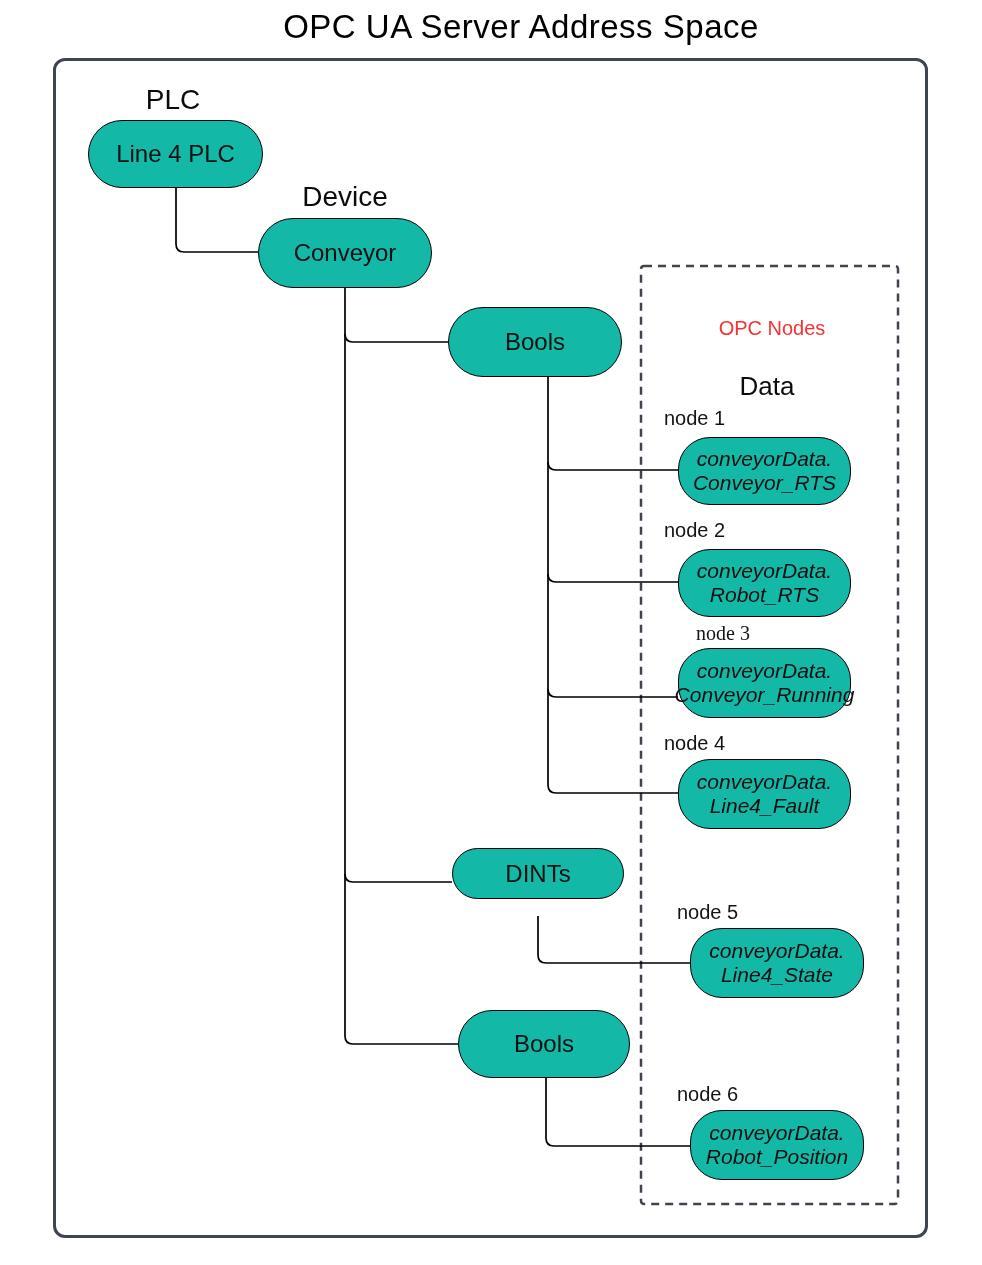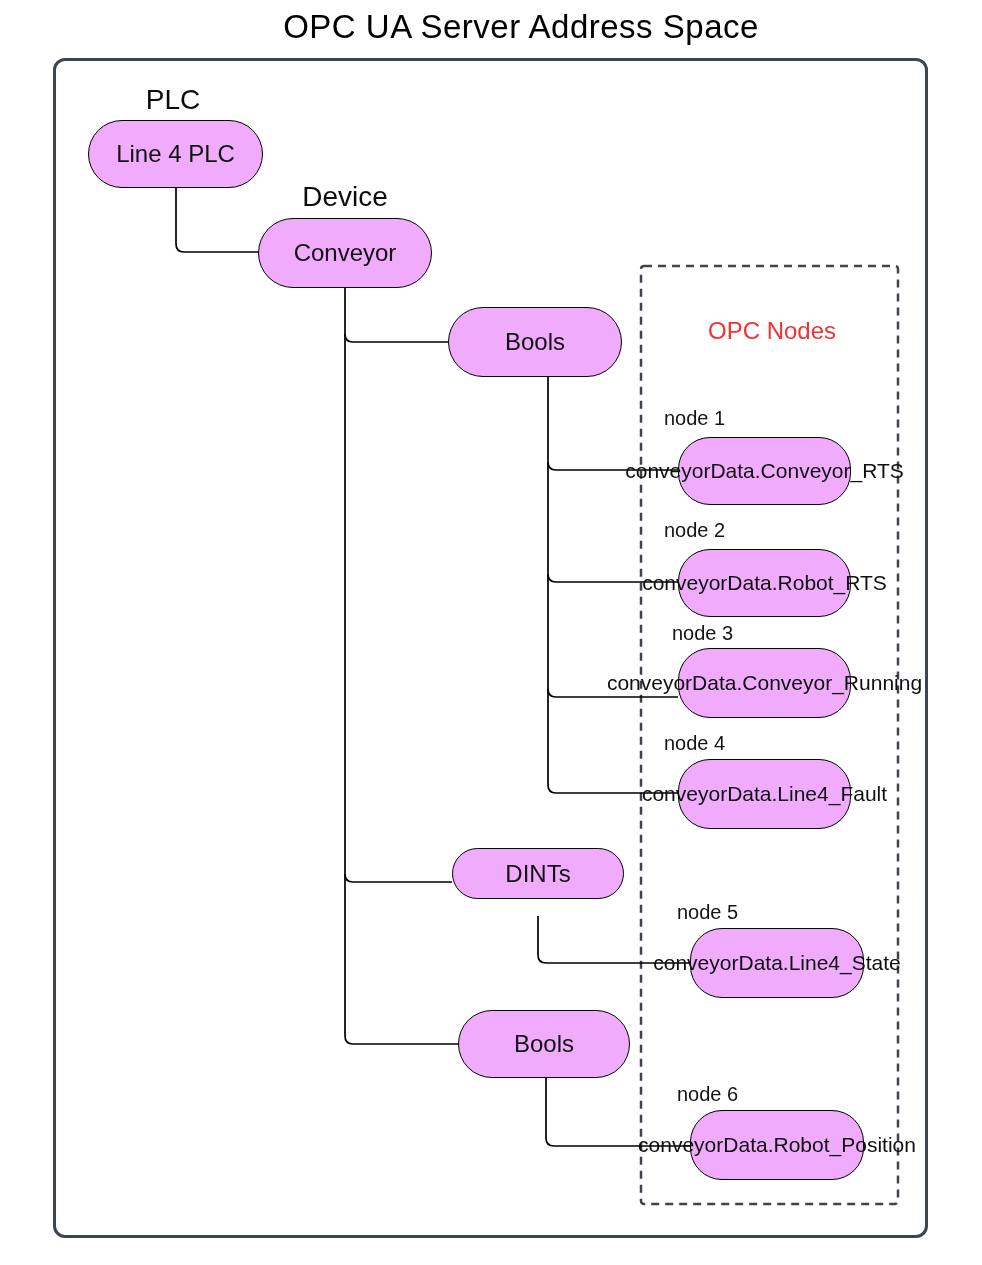--- a/index.html
+++ b/index.html
@@ -51,7 +51,7 @@
   }
 
   .pill {
-    background: #f0abfc;
+    background: #14b8a6;
     border: 1.7px solid #000000;
     border-radius: 36px;
     box-sizing: border-box;

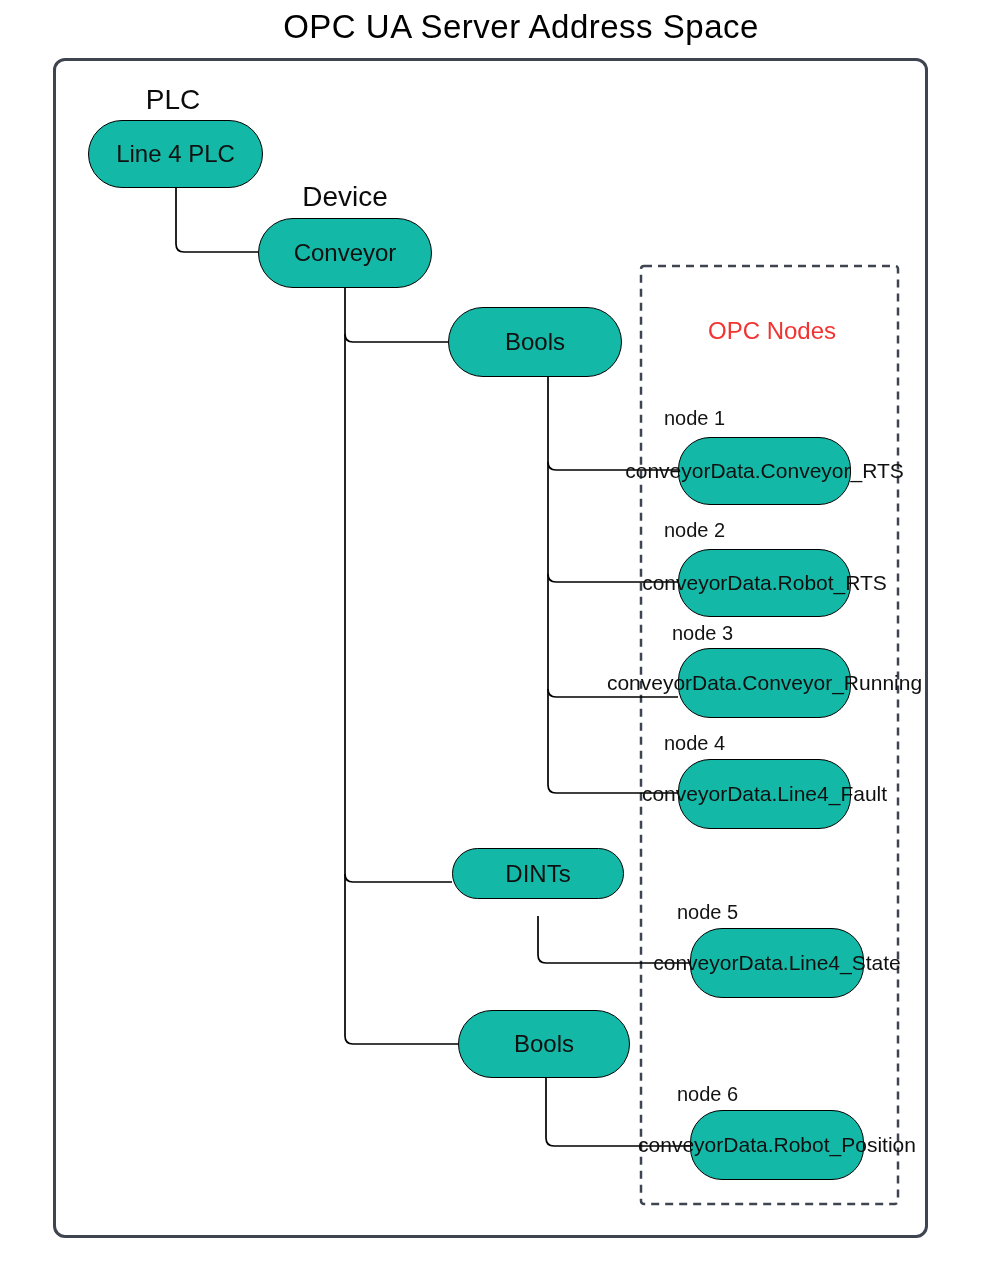--- a/index.html
+++ b/index.html
@@ -78,7 +78,7 @@
 
   #opc-heading {
     text-align: center;
-    font-size: 24px;
+    font-size: 20px;
     white-space: nowrap;
   }
   #opc-subheading {

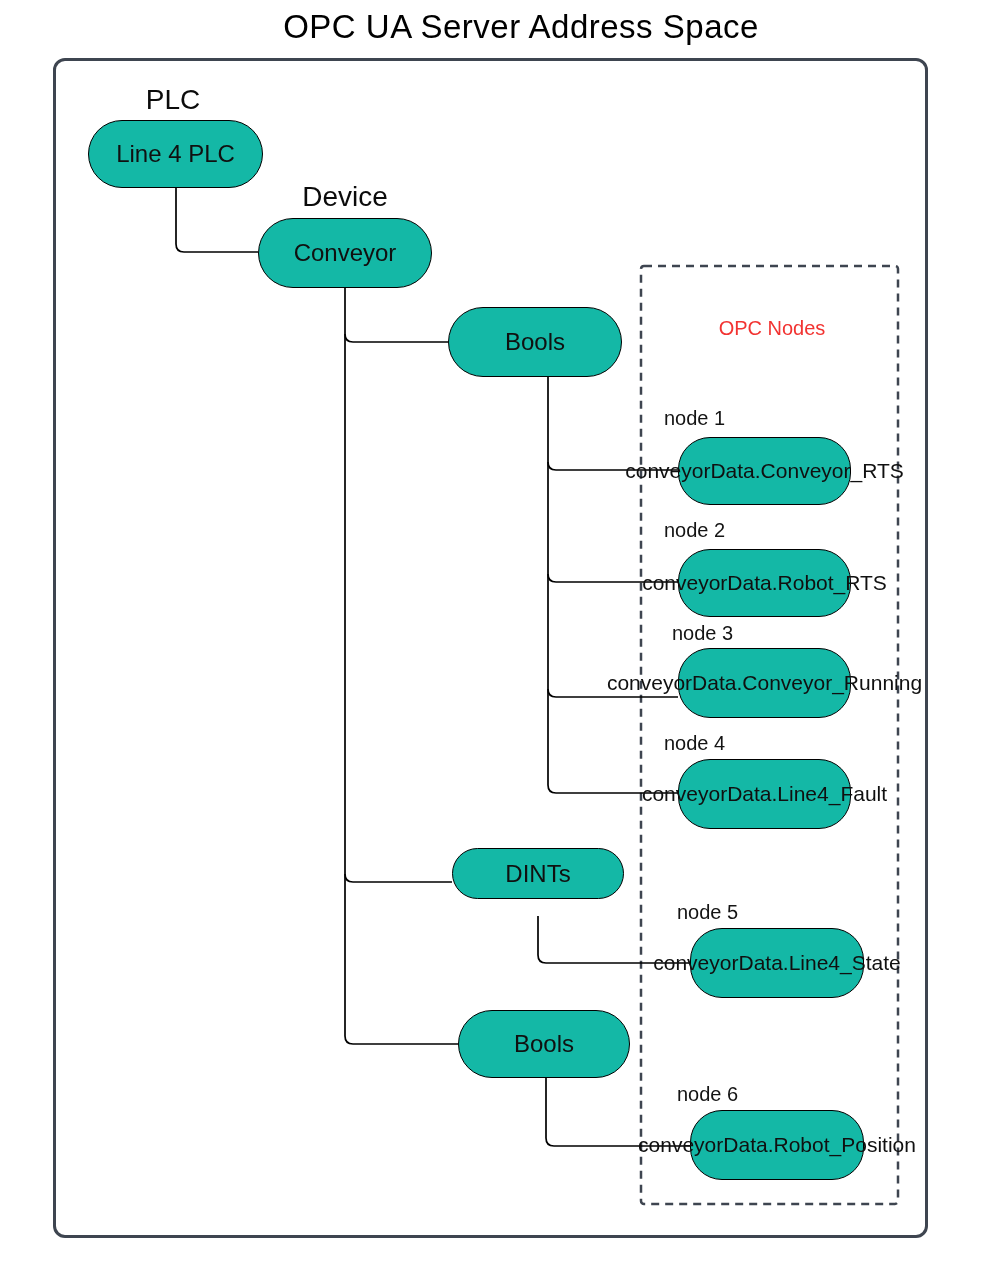--- a/index.html
+++ b/index.html
@@ -132,6 +132,7 @@
   <div class="abs pill" style="left:458px; top:1010px; width:172px; height:68px;">Bools</div>
 
   <div id="opc-heading" class="abs" style="left: 672px; top: 317px; width: 200px; color: rgb(242, 51, 49);">OPC Nodes</div>
+  <div id="opc-subheading" class="abs" style="left:667px; top:371px; width:200px;">Data</div>
 
   <div class="abs node-caption" style="left:664px; top:407px; width:200px;">node 1</div>
   <div class="abs pill opc" style="left:678px; top:437px; width:173px; height:68px;">

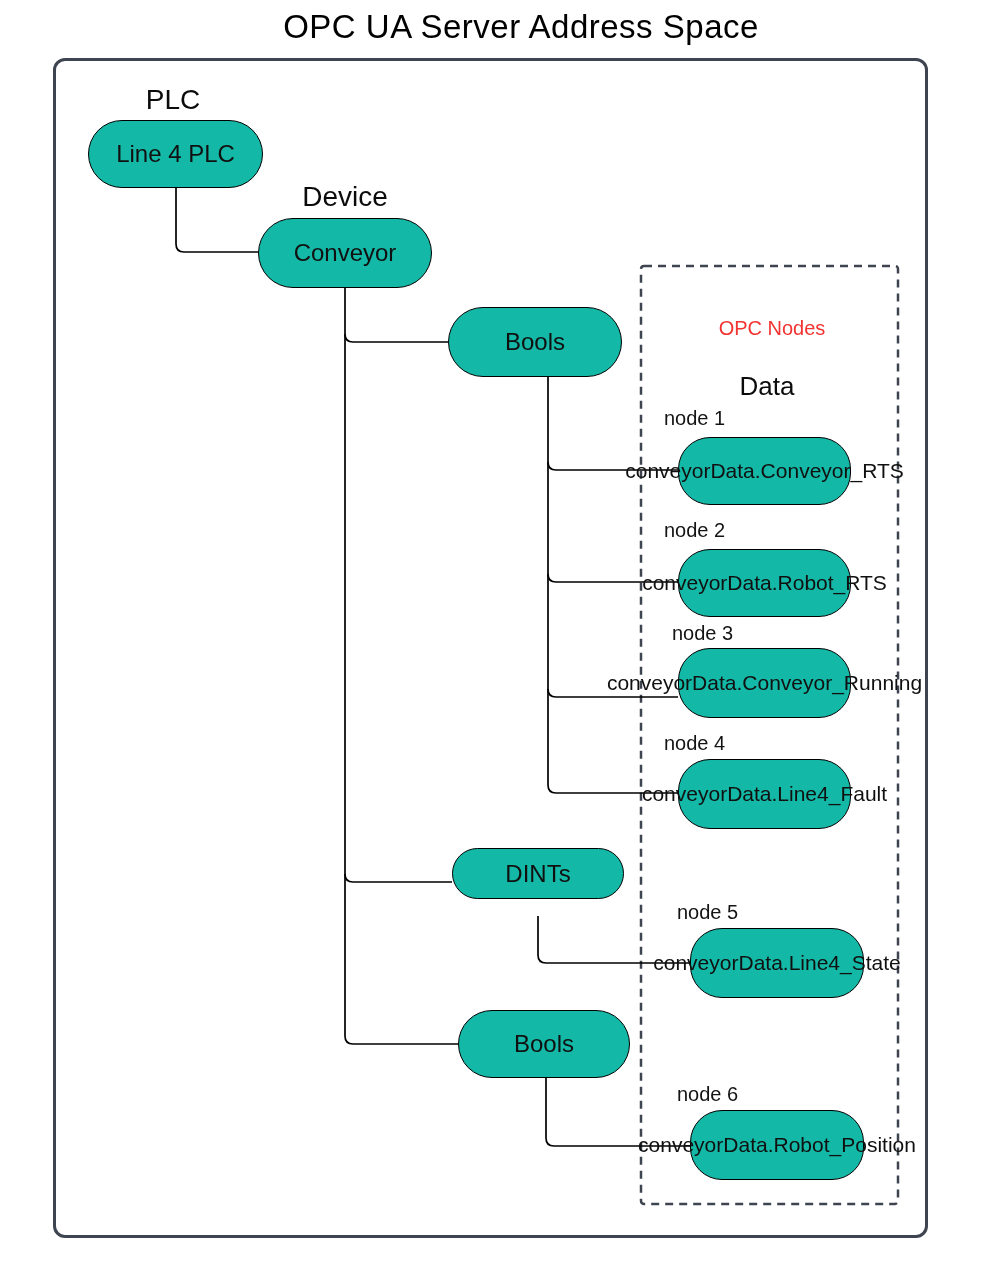--- a/index.html
+++ b/index.html
@@ -63,10 +63,12 @@
     white-space: nowrap;
   }
   .pill.opc {
+    flex-direction: column;
     font-size: 21px;
     line-height: 1.14;
     border-radius: 32px;
     overflow: visible;
+    font-style: italic;
   }
   .pill.opc span { display: block; white-space: nowrap; }
 

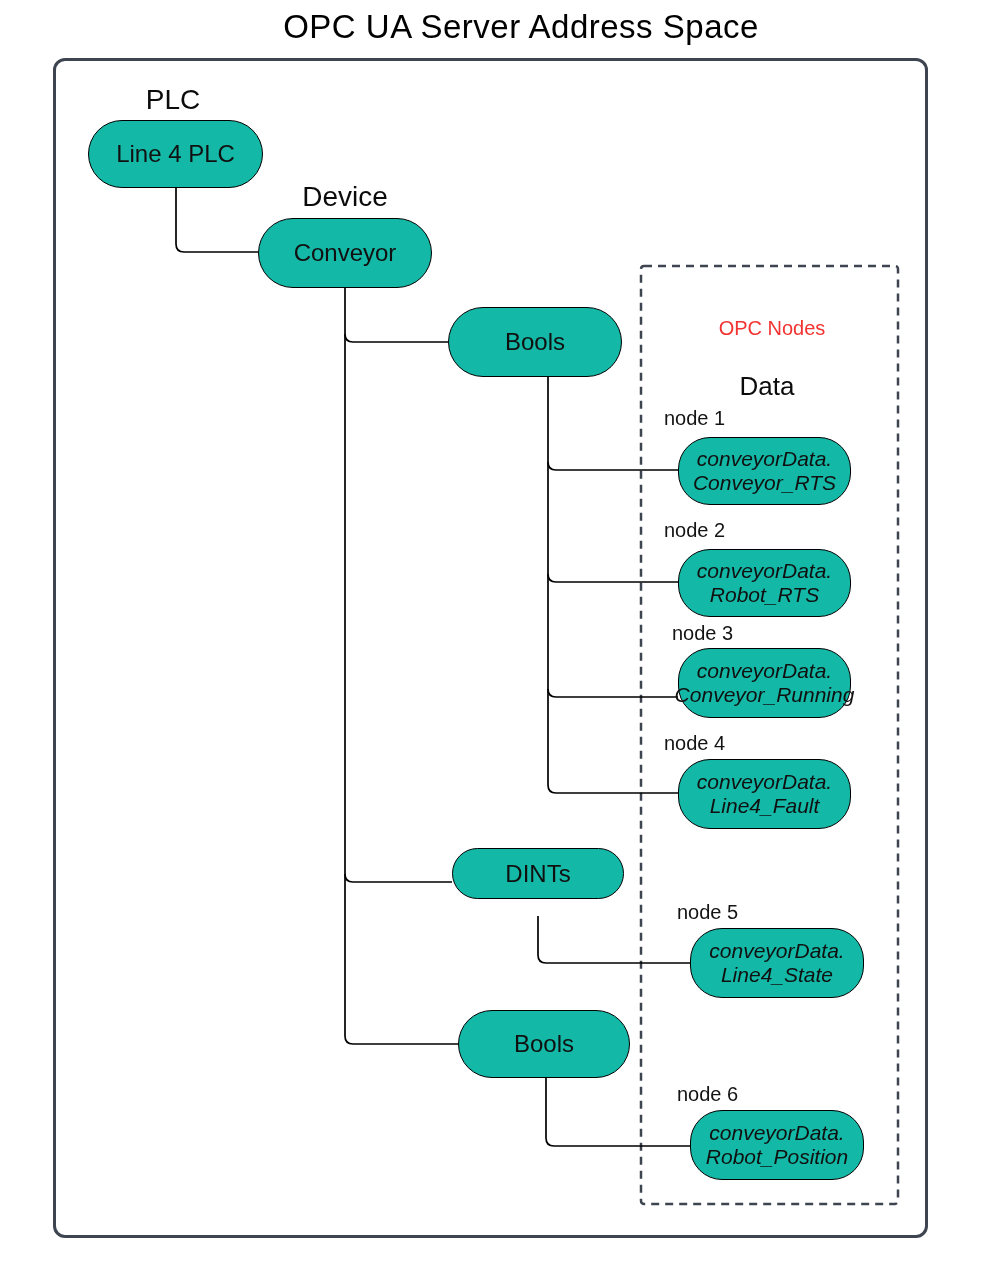--- a/index.html
+++ b/index.html
@@ -148,7 +148,7 @@
     <span>Robot_RTS</span>
   </div>
 
-  <div class="abs node-caption" style="left:672px; top:622px; width:200px;">node 3</div>
+  <div class="abs node-caption" style="left:696px; top:622px; width:200px;font-family:Liberation Serif, serif;">node 3</div>
   <div class="abs pill opc" style="left:678px; top:648px; width:173px; height:70px;">
     <span>conveyorData.</span>
     <span>Conveyor_Running</span>

